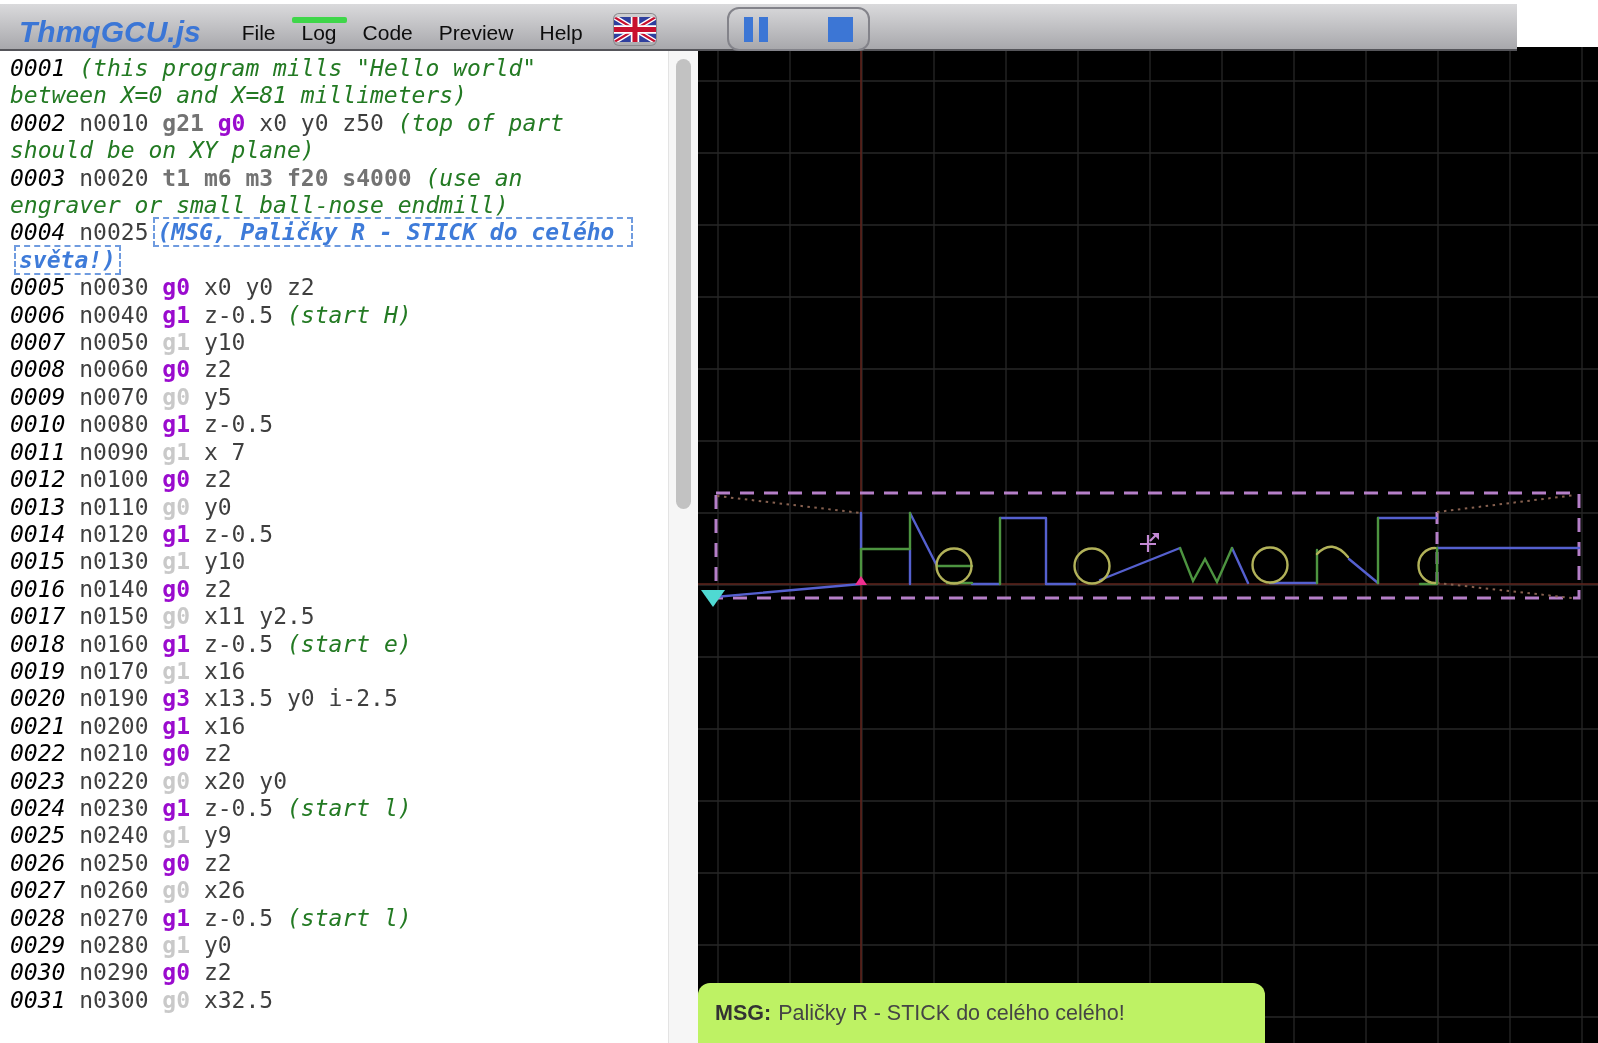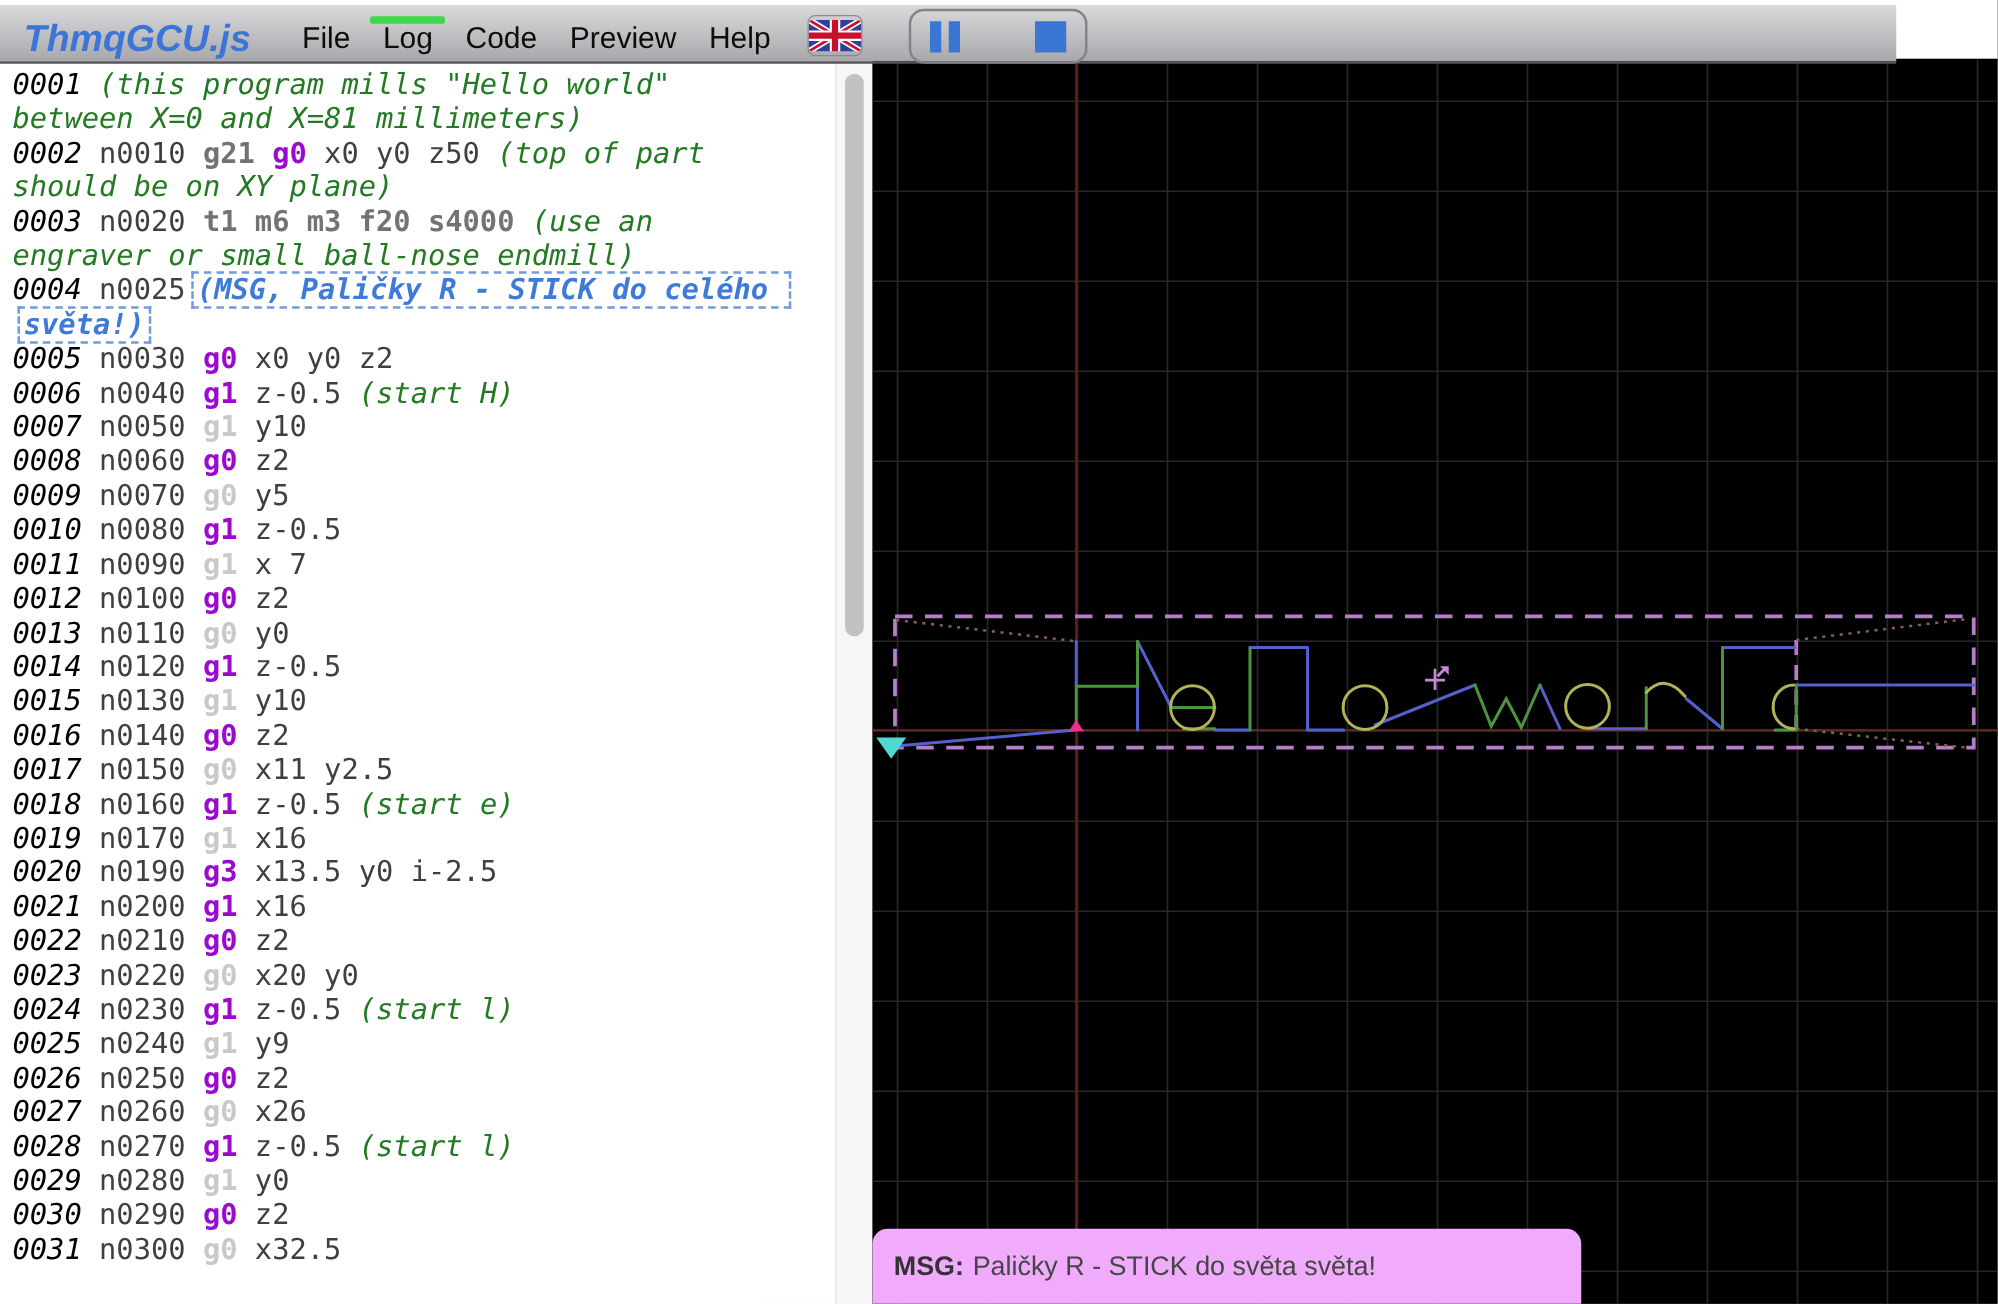--- a/index.html
+++ b/index.html
@@ -15,7 +15,7 @@
            font:italic 700 30px "Liberation Sans", sans-serif; color:#3b76d6; }
   .menu-items { display:flex; align-items:stretch; margin-left:28px; }
   .menu-item { position:relative; display:flex; align-items:center;
-               padding:4px 13px; font-size:24px; color:#0d0d0d; cursor:default; }
+               padding:4px 13px; font-size:21px; color:#0d0d0d; cursor:default; }
   .menu-item .indicator { position:absolute; top:0; left:3px; right:3px; height:6px;
                           background:#3fd64a; border-radius:2px; display:none; }
   .menu-item.active .indicator { display:block; }

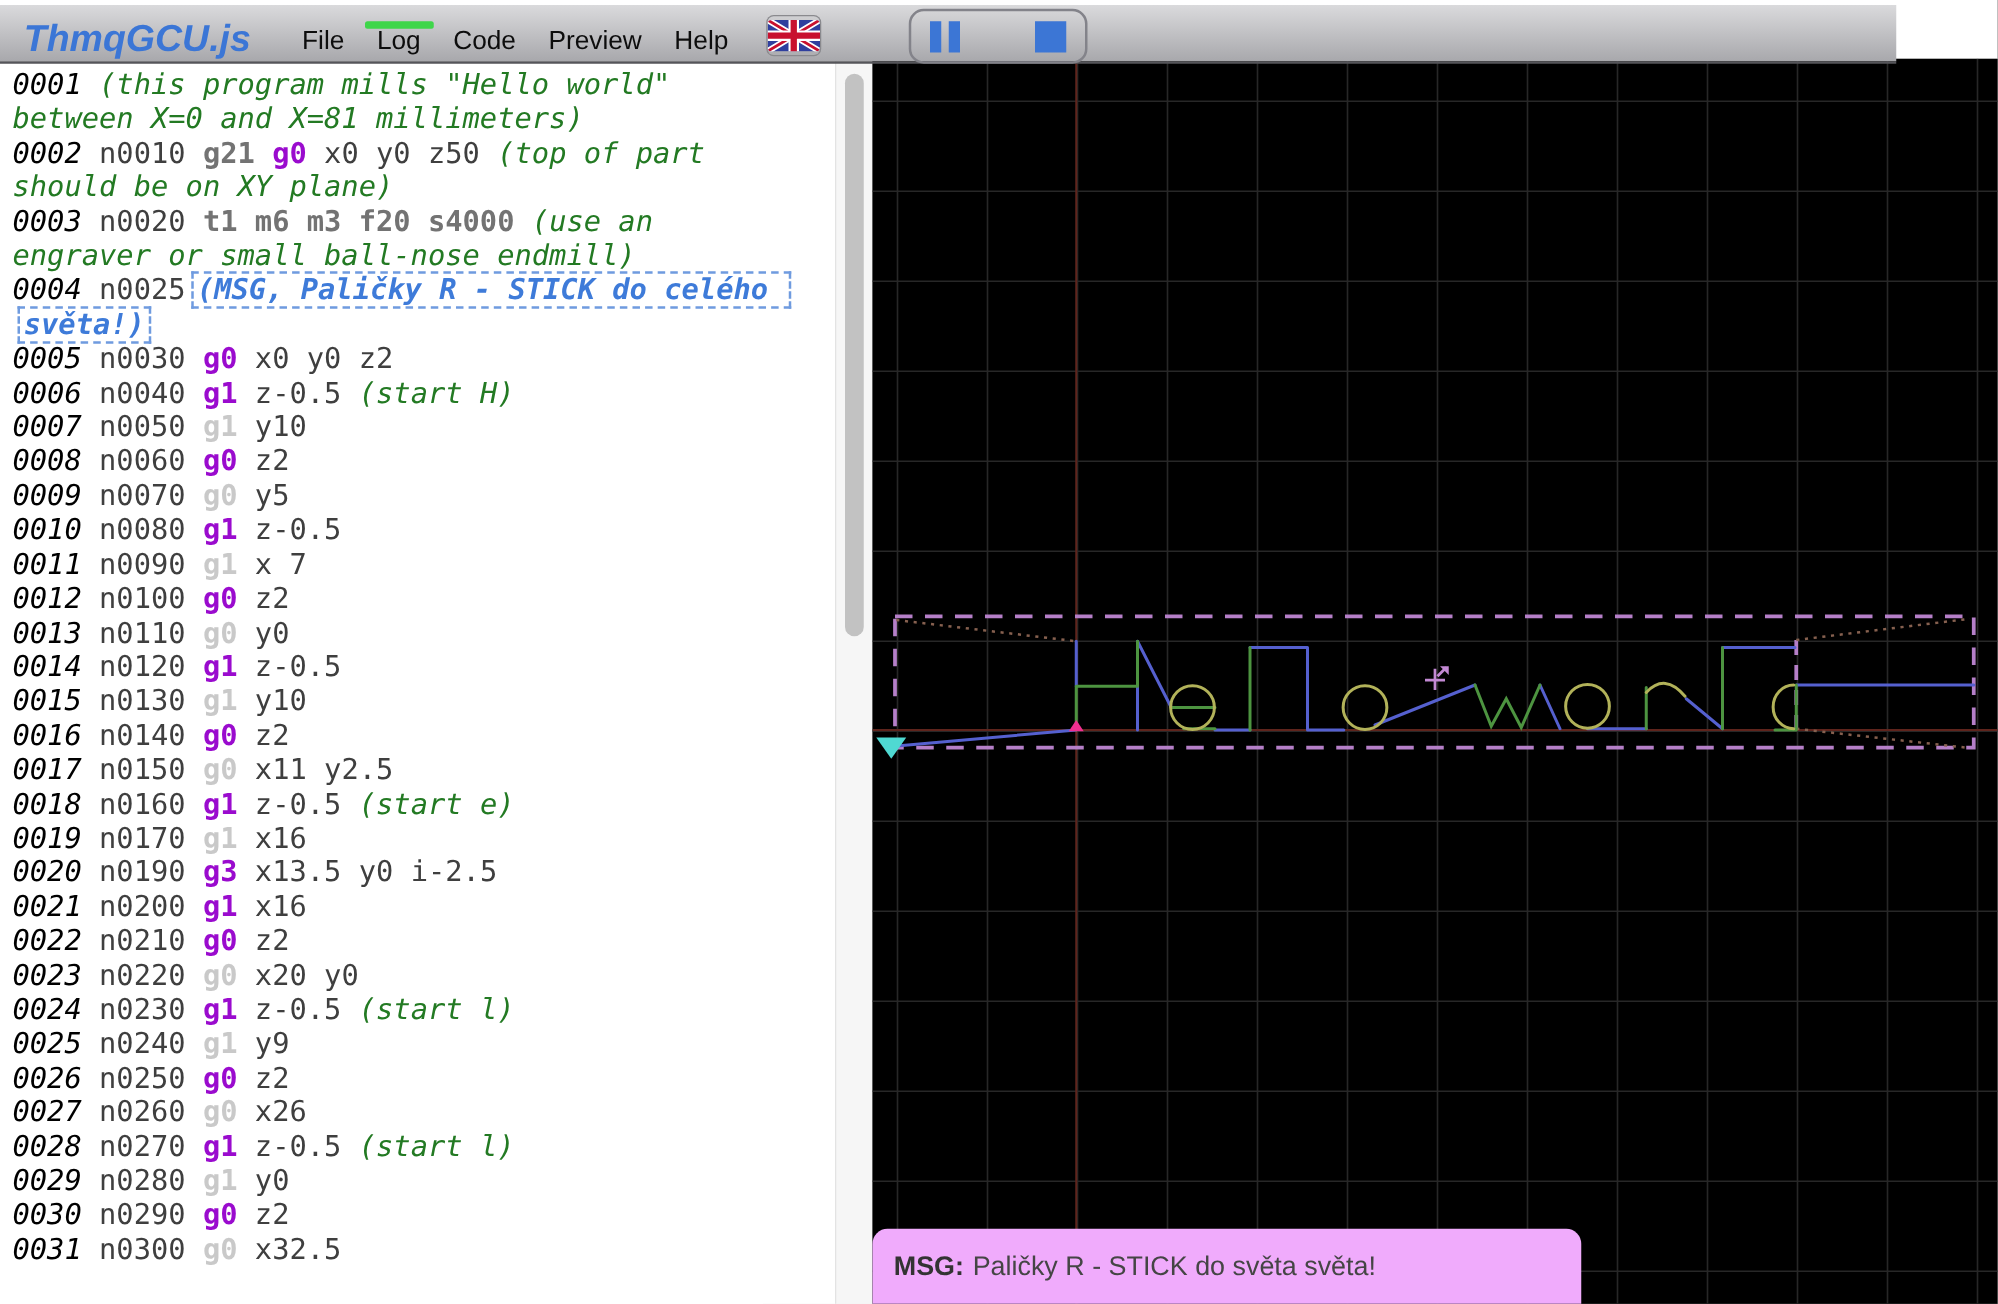--- a/index.html
+++ b/index.html
@@ -59,7 +59,7 @@
 
   
   .msg-box { position:absolute; left:698px; top:983px; width:550px; height:60px;
-             background:#f0abfc; border-radius:12px 12px 0 0;
+             background:#bef264; border-radius:12px 12px 0 0;
              display:flex; align-items:center; padding-left:17px; z-index:20; }
   .msg-box .msg-label { font:700 21.5px "Liberation Sans", sans-serif; color:#333; }
   .msg-box .msg-text  { font:21.5px "Liberation Sans", sans-serif; color:#454545;

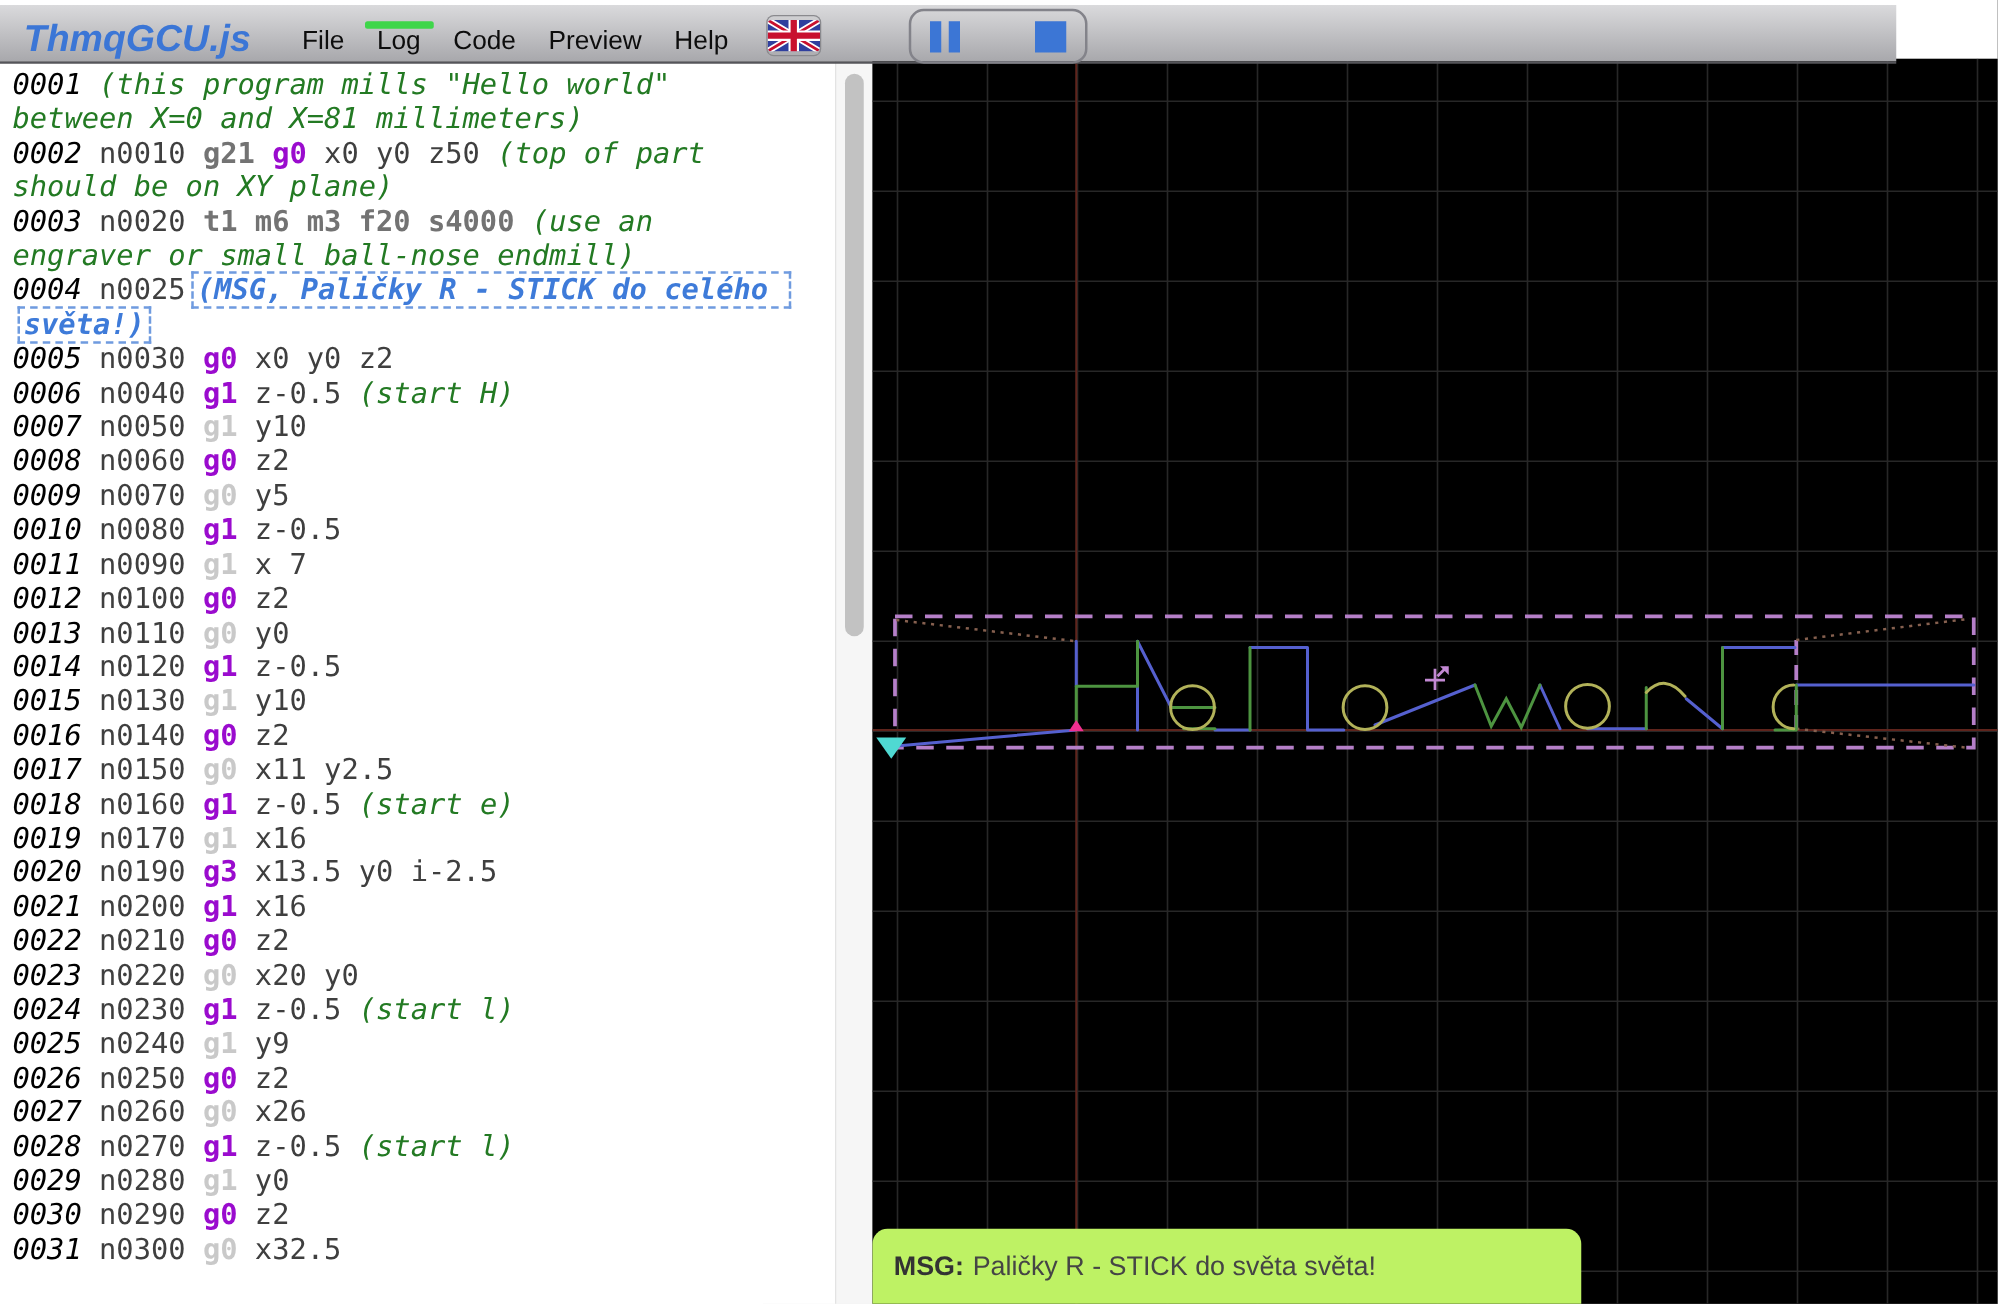--- a/index.html
+++ b/index.html
@@ -136,7 +136,7 @@
 
 <div class="msg-box">
   <span class="msg-label">MSG:</span>
-  <span class="msg-text">Paličky R - STICK do světa světa!</span>
+  <span class="msg-text">Paličky R - STICK do celého celého!</span>
 </div>
 
 </body></html>

